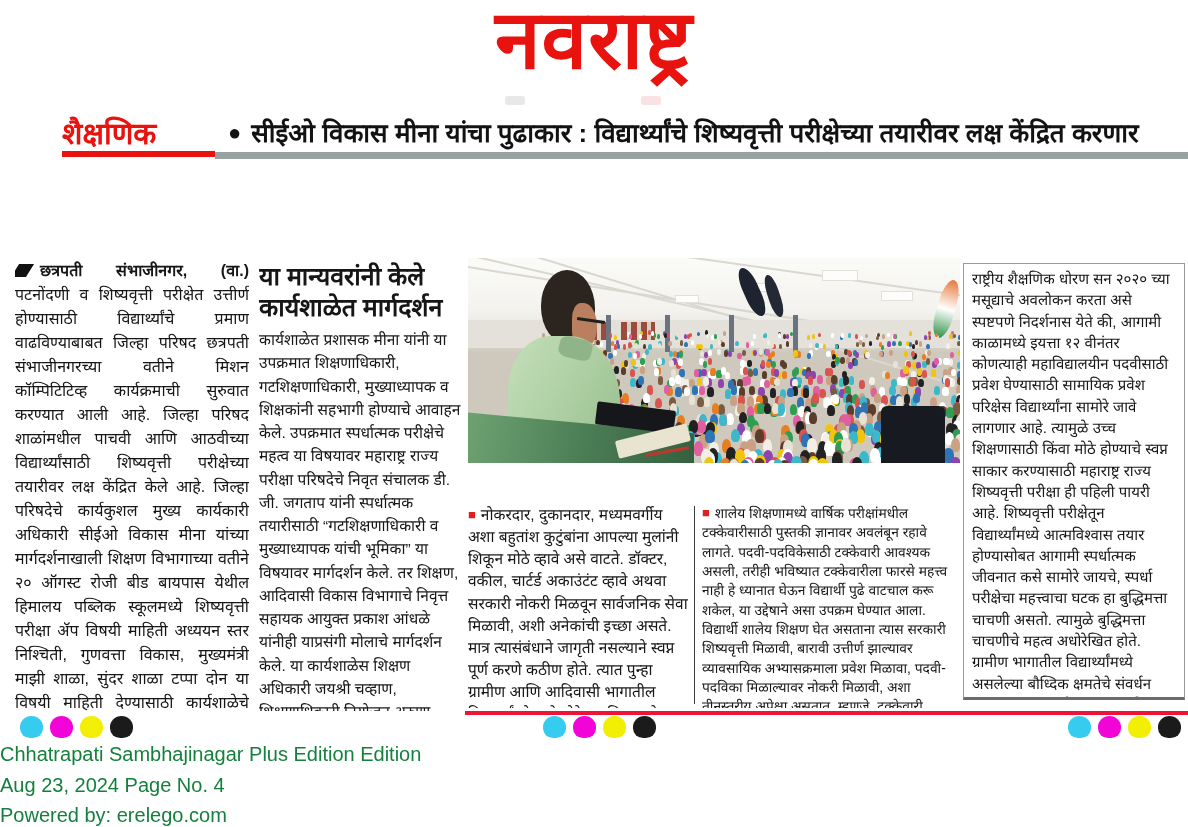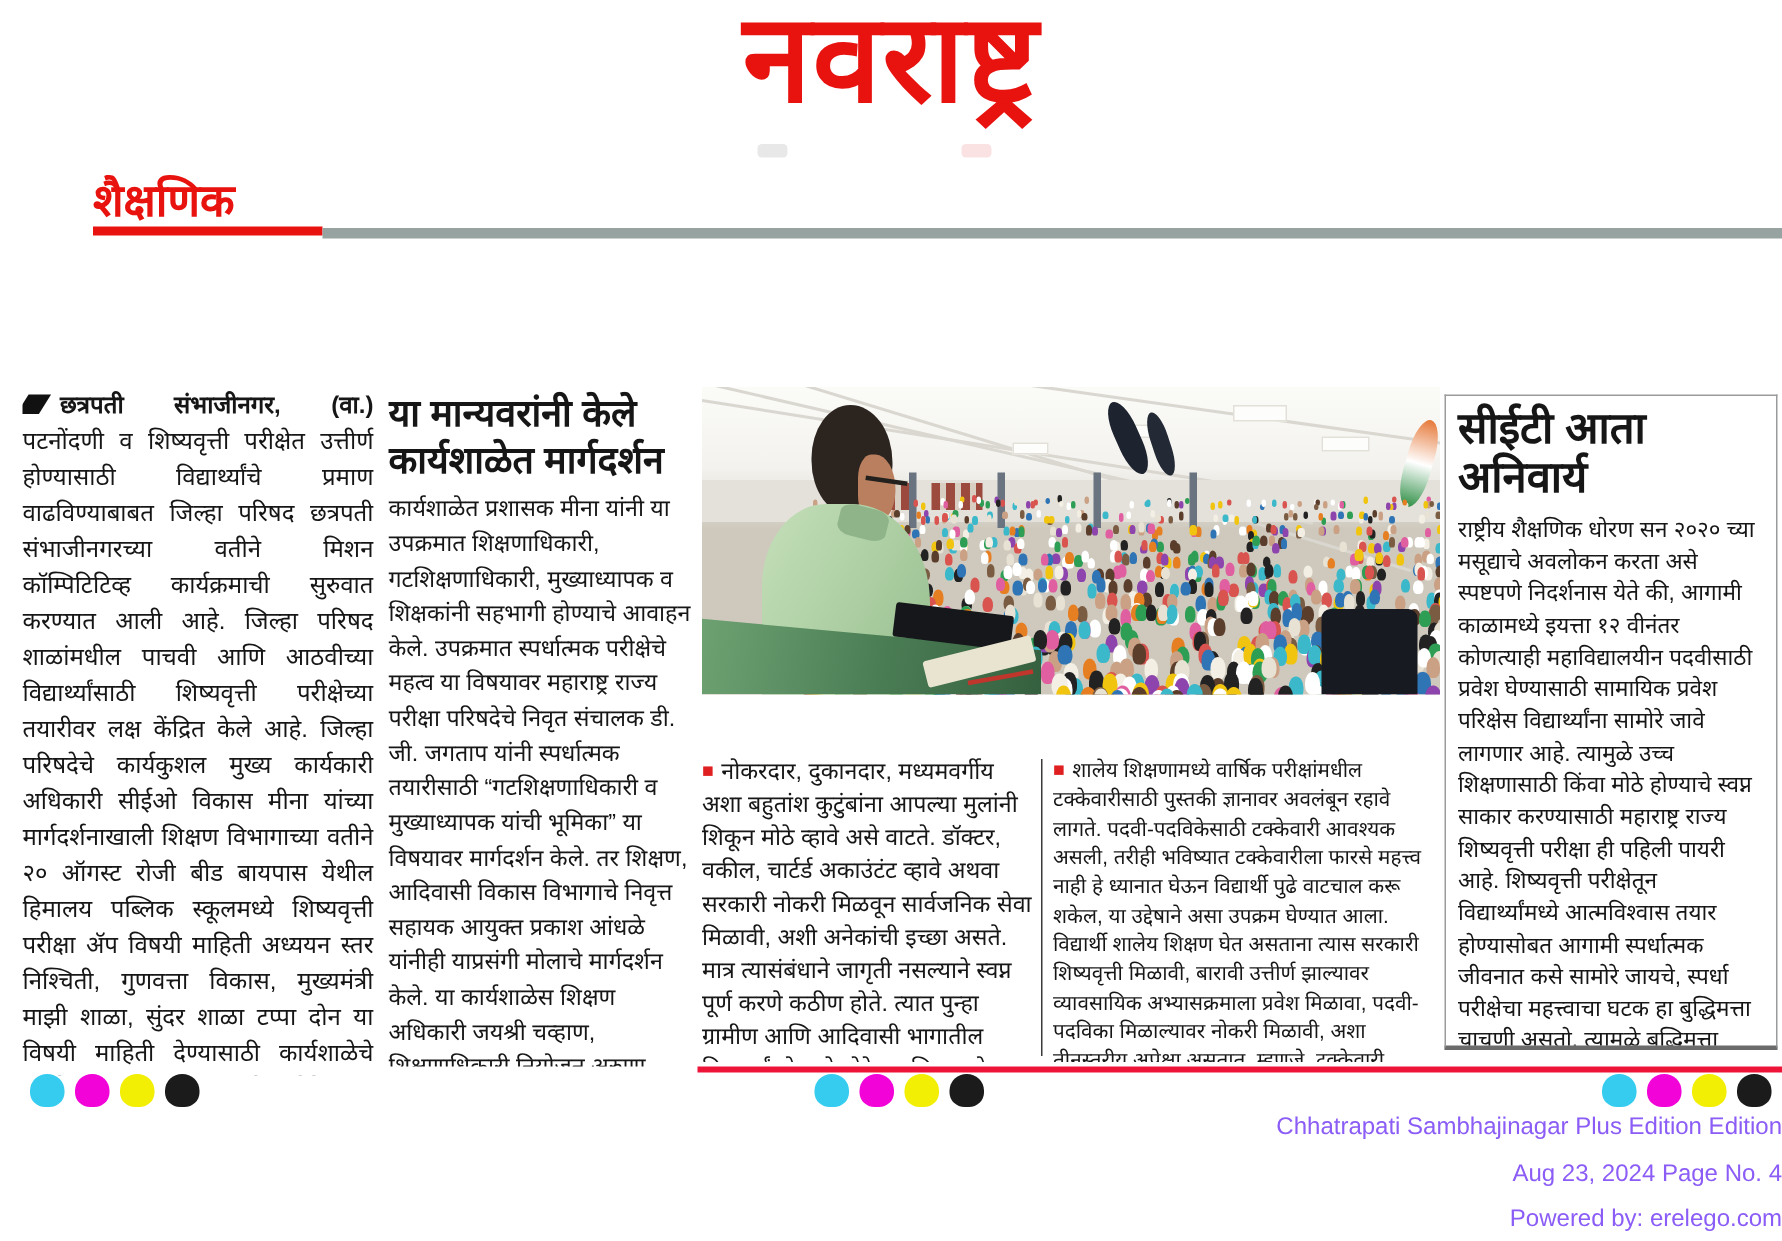--- a/index.html
+++ b/index.html
@@ -98,6 +98,9 @@
   <div class="kicker-section" style="color: rgb(232, 18, 15);">शैक्षणिक</div>
   <div class="kicker-underline" style="background: rgb(232, 18, 15);"></div>
   <div class="kicker-bar" style="background: rgb(151, 163, 160);"></div>
+  <div class="kicker-headline">
+    <span class="kicker-bullet">●</span><span>सीईओ विकास मीना यांचा पुढाकार : विद्यार्थ्यांचे शिष्यवृत्ती परीक्षेच्या तयारीवर लक्ष केंद्रित करणार</span>
+  </div>
 
 
   <div class="col col-left">

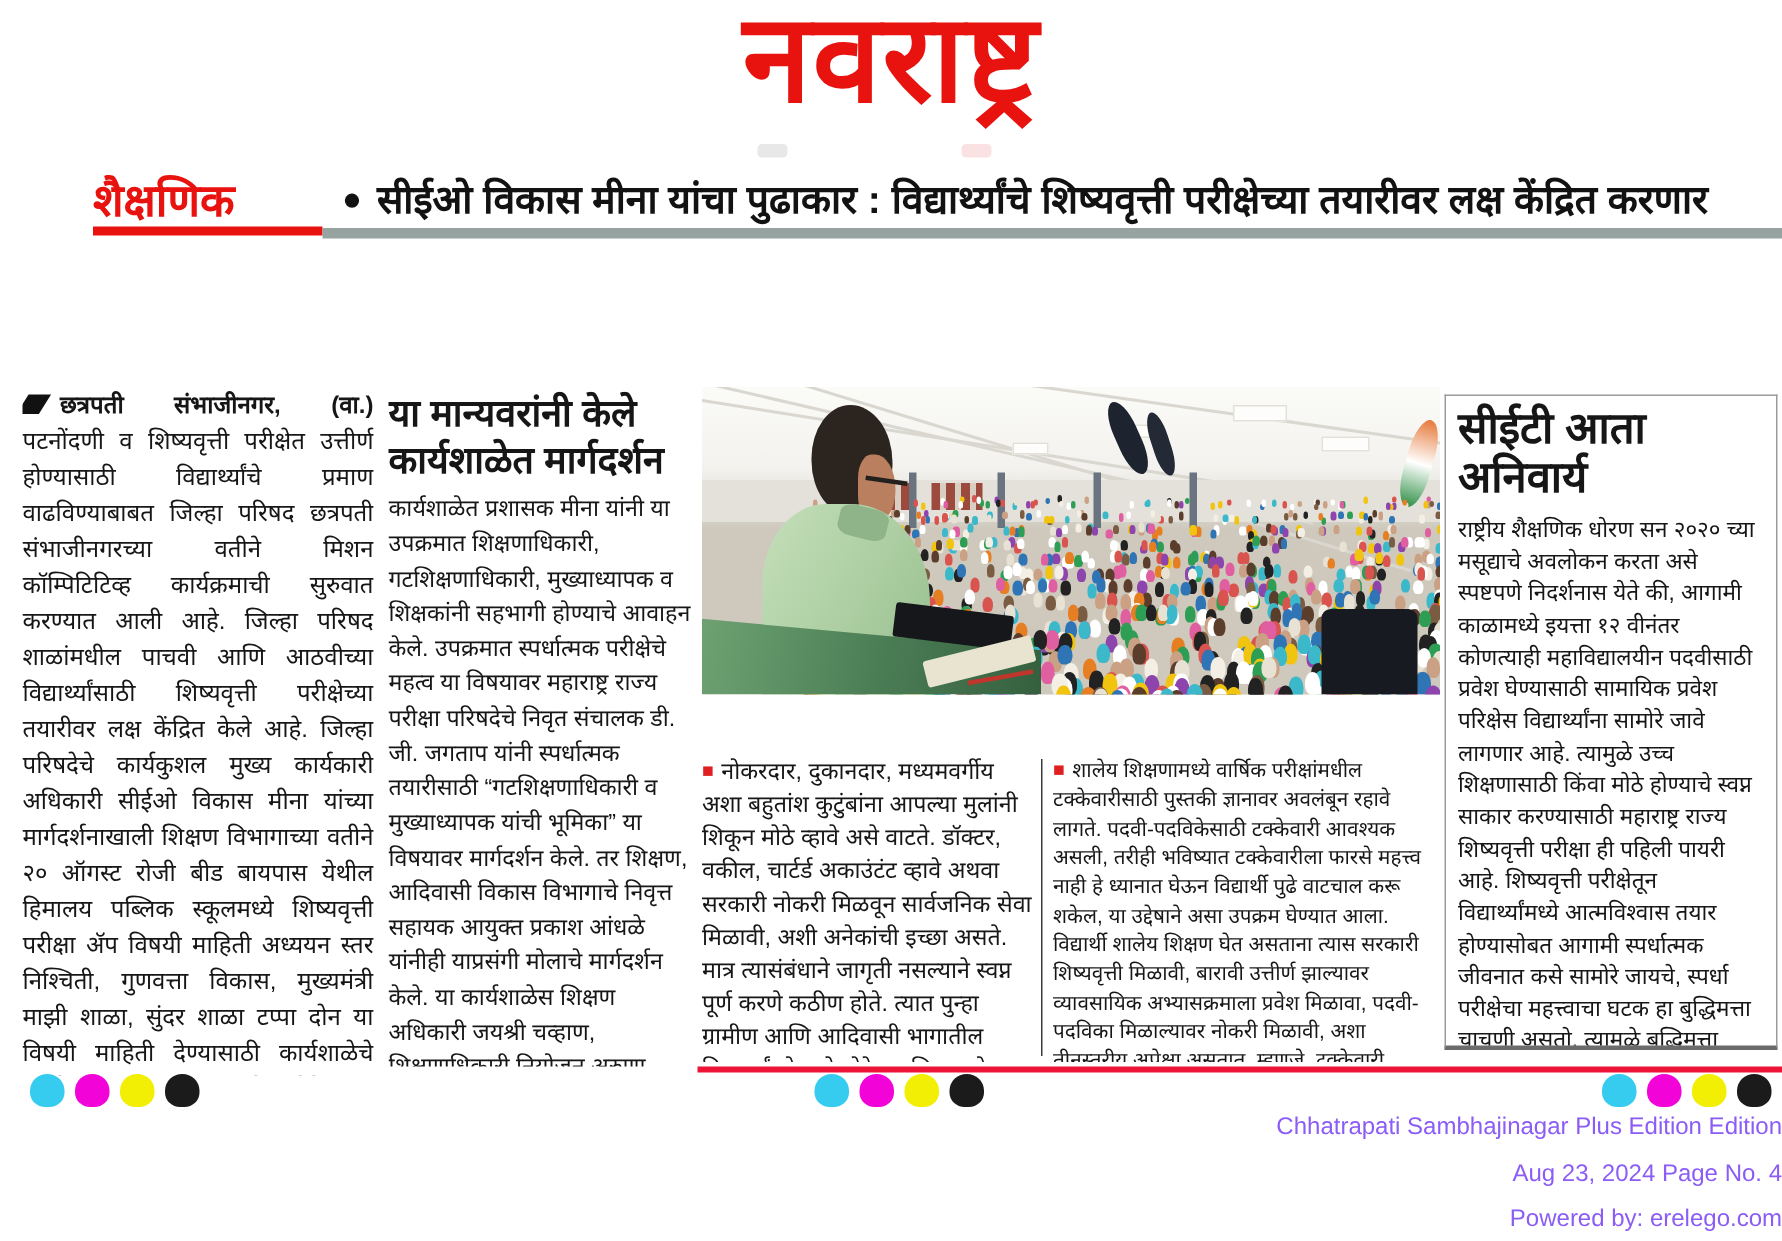--- a/index.html
+++ b/index.html
@@ -1058,7 +1058,6 @@
   <div class="red-rule" style="background: rgb(238, 20, 56);"></div>
 
   <div class="right-box">
-    <div class="right-heading">सीईटी आता अनिवार्य</div>
     <div class="right-body">राष्ट्रीय शैक्षणिक धोरण सन २०२० च्या मसूद्याचे अवलोकन करता असे स्पष्टपणे निदर्शनास येते की, आगामी काळामध्ये इयत्ता १२ वीनंतर कोणत्याही महाविद्यालयीन पदवीसाठी प्रवेश घेण्यासाठी सामायिक प्रवेश परिक्षेस विद्यार्थ्यांना सामोरे जावे लागणार आहे. त्यामुळे उच्च शिक्षणासाठी किंवा मोठे होण्याचे स्वप्न साकार करण्यासाठी महाराष्ट्र राज्य शिष्यवृत्ती परीक्षा ही पहिली पायरी आहे. शिष्यवृत्ती परीक्षेतून विद्यार्थ्यांमध्ये आत्मविश्वास तयार होण्यासोबत आगामी स्पर्धात्मक जीवनात कसे सामोरे जायचे, स्पर्धा परीक्षेचा महत्त्वाचा घटक हा बुद्धिमत्ता चाचणी असतो. त्यामुळे बुद्धिमत्ता चाचणीचे महत्व अधोरेखित होते. ग्रामीण भागातील विद्यार्थ्यांमध्ये असलेल्या बौध्दिक क्षमतेचे संवर्धन करून त्यांना स्पर्धात्मक युगामध्ये आदर्श नागरीक बनविण्यासाठी प्राथमिक स्तरावरील शिष्यवृत्ती परीक्षा ही महत्वाची एकमेव संधी आहे. अशी माहिती यावेळी मिना यांनी दिली.</div>
   </div>
 

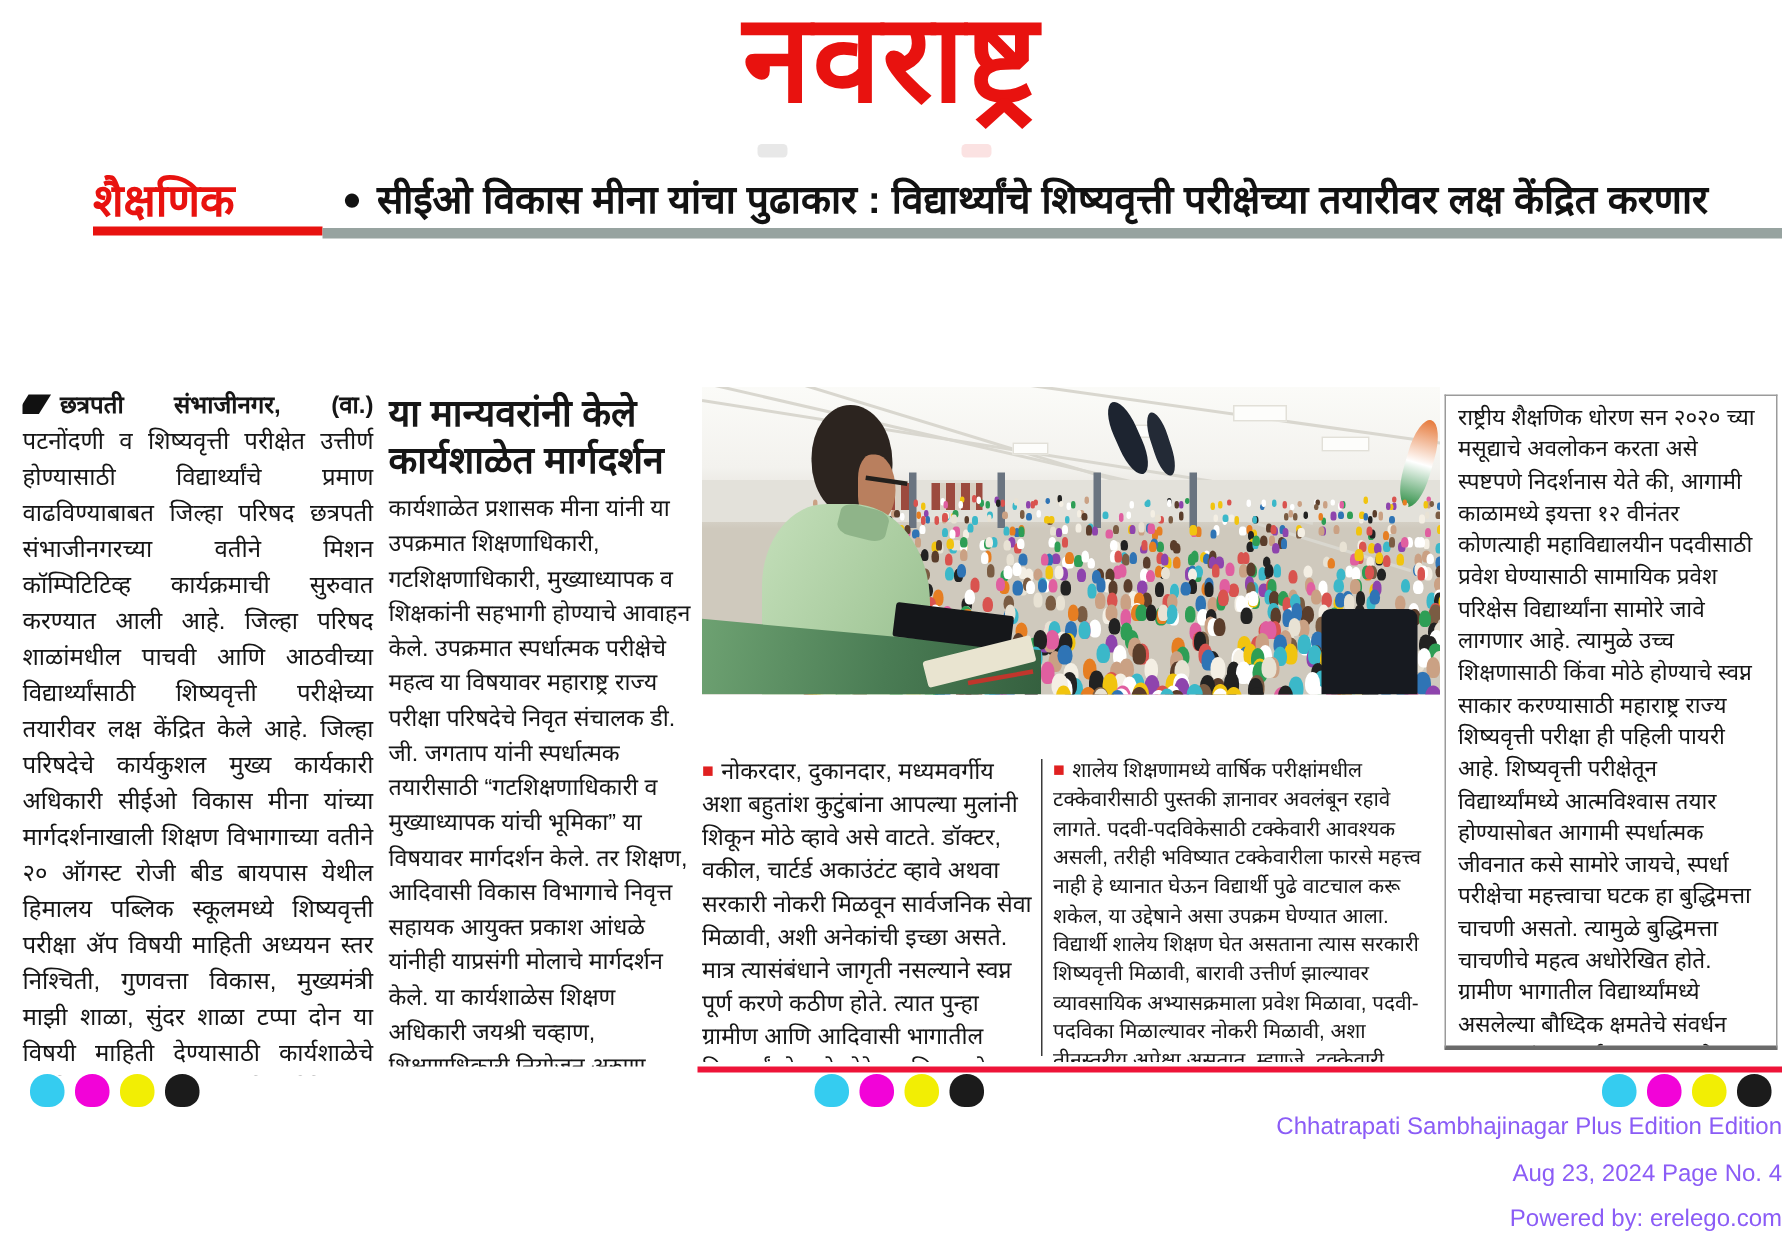--- a/index.html
+++ b/index.html
@@ -83,7 +83,7 @@
   .reg i{display:block;width:23px;height:22px;border-radius:50% 50% 44% 44%;}
 
   
-  .footer-line{position:absolute;left:0;right:0;text-align:right;font-size:16px;color:#8b5cf6;}
+  .footer-line{position:absolute;left:0;right:0;text-align:left;font-size:20px;color:#15803d;}
   .f1{top:743px;} .f2{top:774px;} .f3{top:804px;}
 </style>
 </head>

